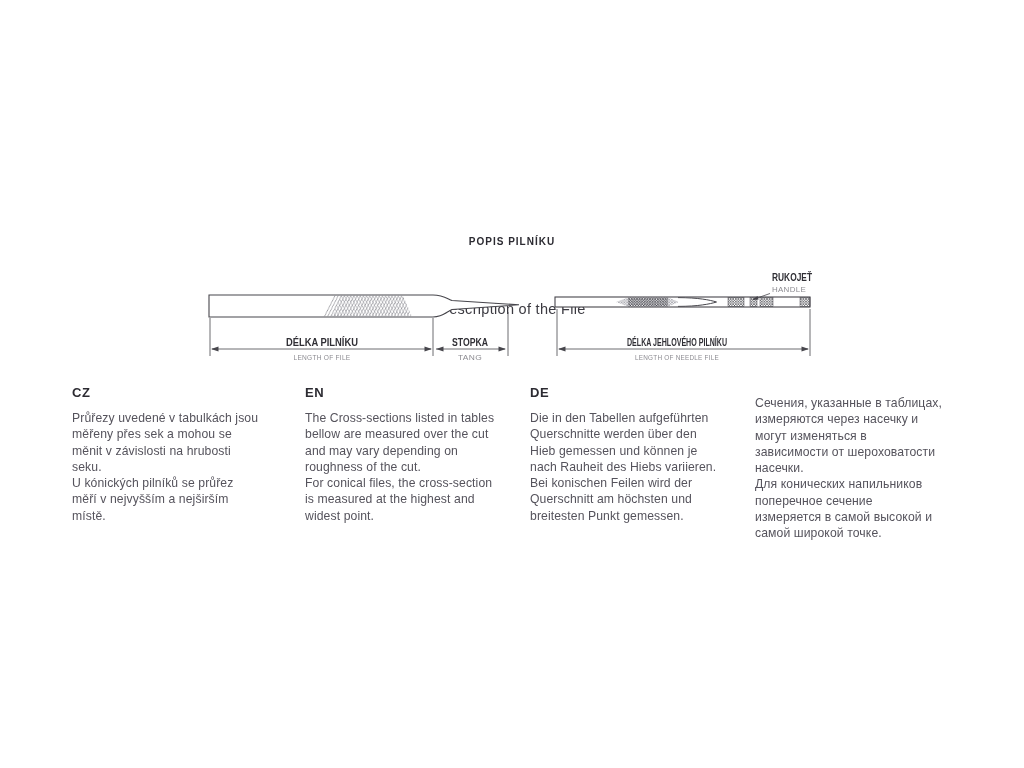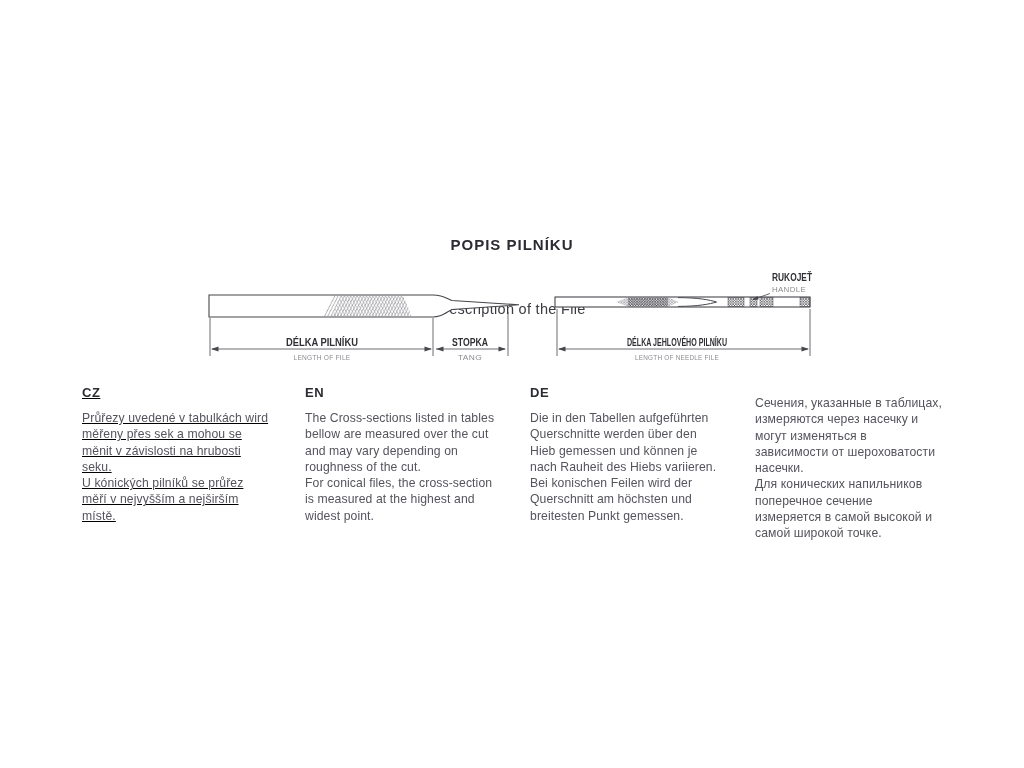--- a/index.html
+++ b/index.html
@@ -6,7 +6,7 @@
   .page{position:relative;width:1024px;height:768px;background:#ffffff;overflow:hidden;
         font-family:"Liberation Sans", sans-serif;}
   .title-main{position:absolute;left:0;right:0;top:236px;text-align:center;
-        font-size:15px;font-weight:700;letter-spacing:1px;color:#2c2b32;margin:0;}
+        font-size:10px;font-weight:700;letter-spacing:1px;color:#2c2b32;margin:0;}
   .title-sub{position:absolute;left:0;right:0;top:255px;text-align:center;
         font-size:14.5px;font-weight:400;letter-spacing:.3px;color:#3b3a41;margin-top:46px;}
   .diagram-svg{position:absolute;left:0;top:260px;width:1024px;height:110px;}

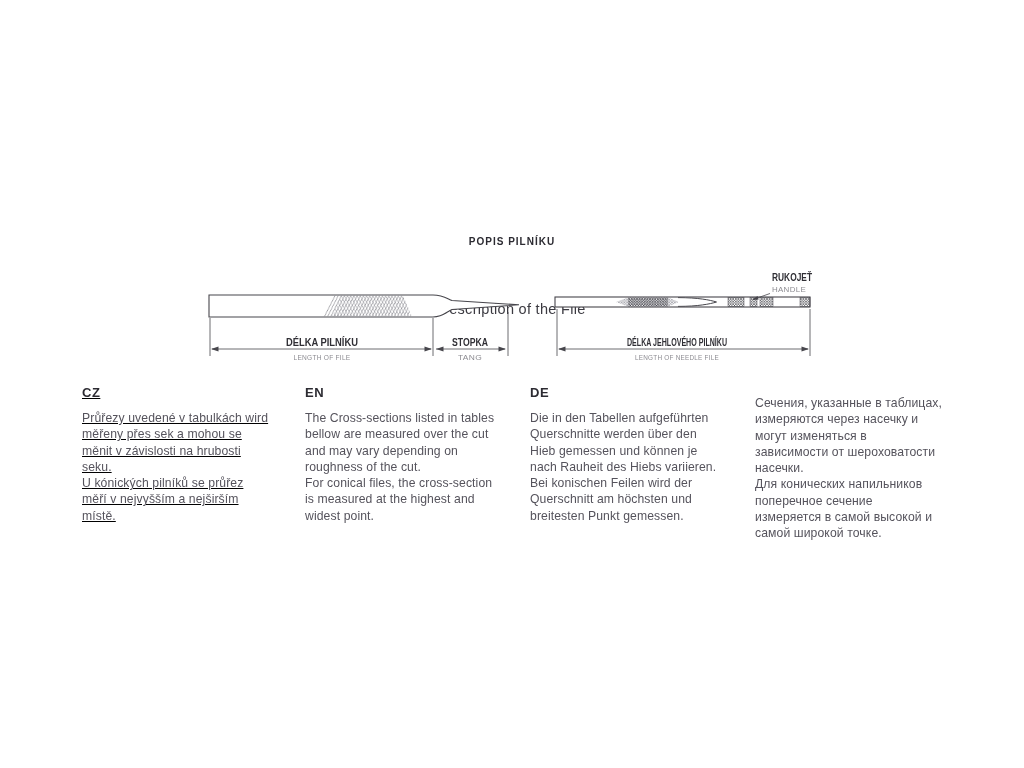--- a/index.html
+++ b/index.html
@@ -14,7 +14,7 @@
   .lang-col .lang-head{font-size:13px;font-weight:700;letter-spacing:.5px;color:#2c2b32;line-height:15px;}
   .lang-col .lang-text{margin-top:10px;font-size:12.2px;line-height:16.3px;color:#55535c;
         letter-spacing:.1px;white-space:pre;}
-  .col-cz{left:82px;text-decoration:underline;} .col-en{left:305px;} .col-de{left:530px;} .col-ru{left:755px;}
+  .col-cz{left:72px;} .col-en{left:305px;} .col-de{left:530px;} .col-ru{left:755px;}
   text{font-family:"Liberation Sans", sans-serif;}
   .dim-primary{font-size:10px;font-weight:700;fill:#2f2e34;}
   .dim-secondary{font-size:7.8px;fill:#8c8b91;letter-spacing:.3px;}

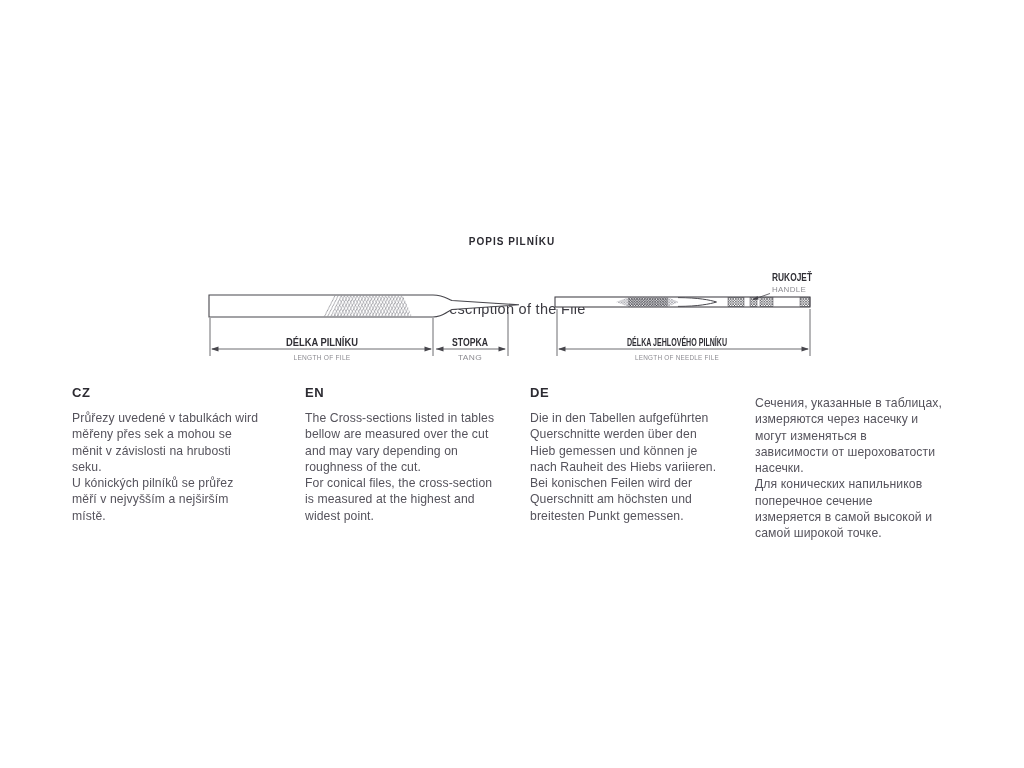--- a/index.html
+++ b/index.html
@@ -96,7 +96,7 @@
 
   <div class="lang-col col-cz">
     <div class="lang-head">CZ</div>
-    <div class="lang-text">Průřezy uvedené v tabulkách wird
+    <div class="lang-text">Průřezy uvedené v tabulkách jsou
 měřeny přes sek a mohou se
 měnit v závislosti na hrubosti
 seku.

